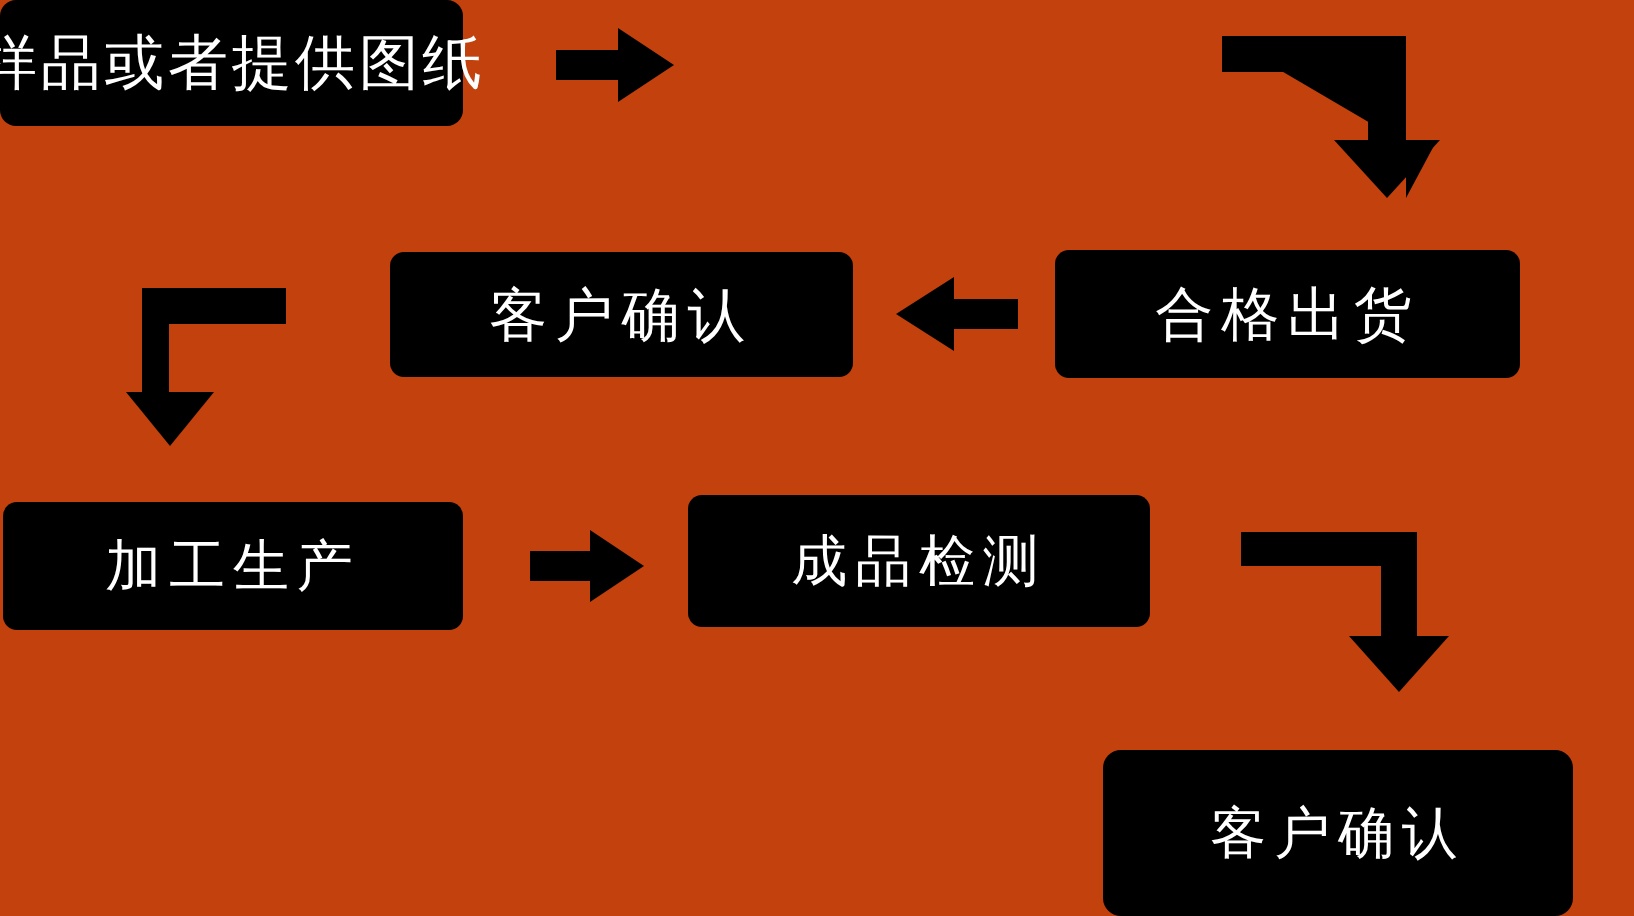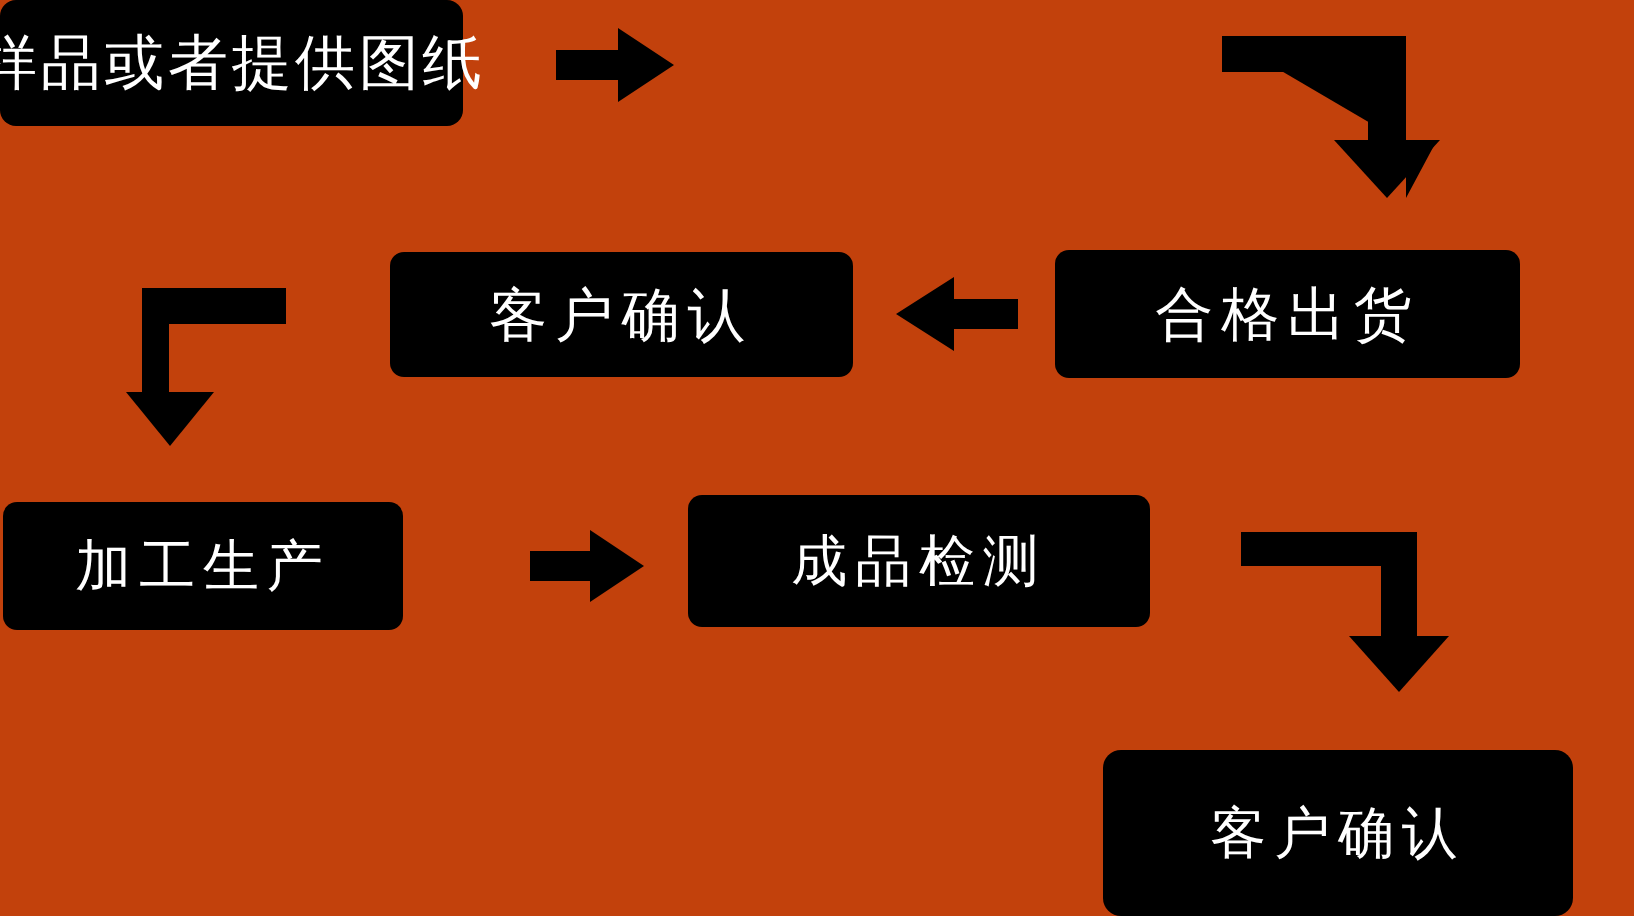--- a/index.html
+++ b/index.html
@@ -56,7 +56,7 @@
   #node-payment      { left: 710px;  top: 2px;   width: 465px; height: 128px; font-size: 58px; letter-spacing: 0.14em; }
   #node-drawing      { left: 1055px; top: 250px; width: 465px; height: 128px; font-size: 58px; letter-spacing: 0.14em; }
   #node-confirm      { left: 390px;  top: 252px; width: 463px; height: 125px; font-size: 58px; letter-spacing: 0.14em; }
-  #node-production   { left: 3px;    top: 502px; width: 400px; height: 128px; font-size: 56px; letter-spacing: 0.14em; }
+  #node-production   { left: 3px;    top: 502px; width: 460px; height: 128px; font-size: 56px; letter-spacing: 0.14em; }
   #node-inspection   { left: 688px;  top: 495px; width: 462px; height: 132px; font-size: 56px; letter-spacing: 0.14em; }
   #node-shipping     { left: 1103px; top: 750px; width: 470px; height: 166px; font-size: 56px; letter-spacing: 0.14em; border-radius: 18px; }
 

